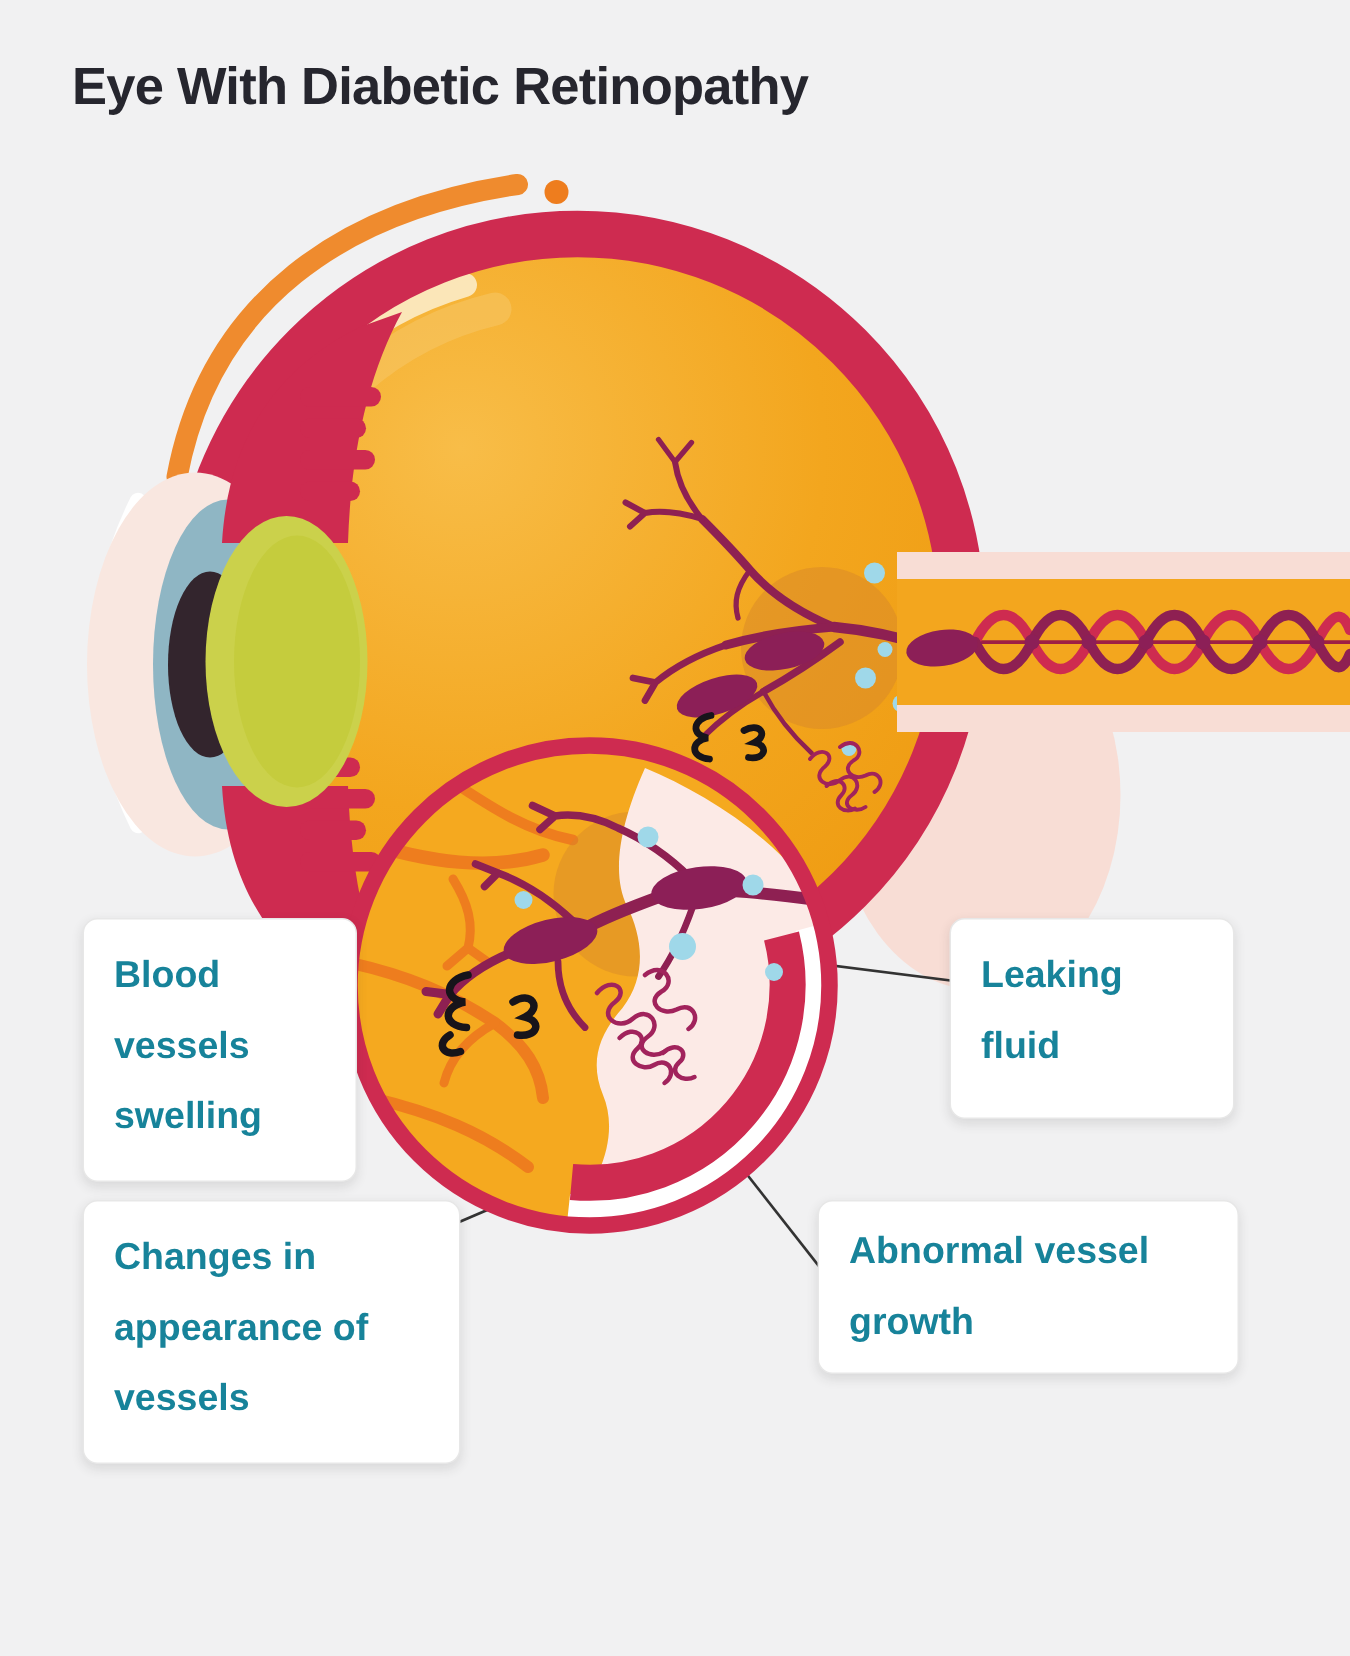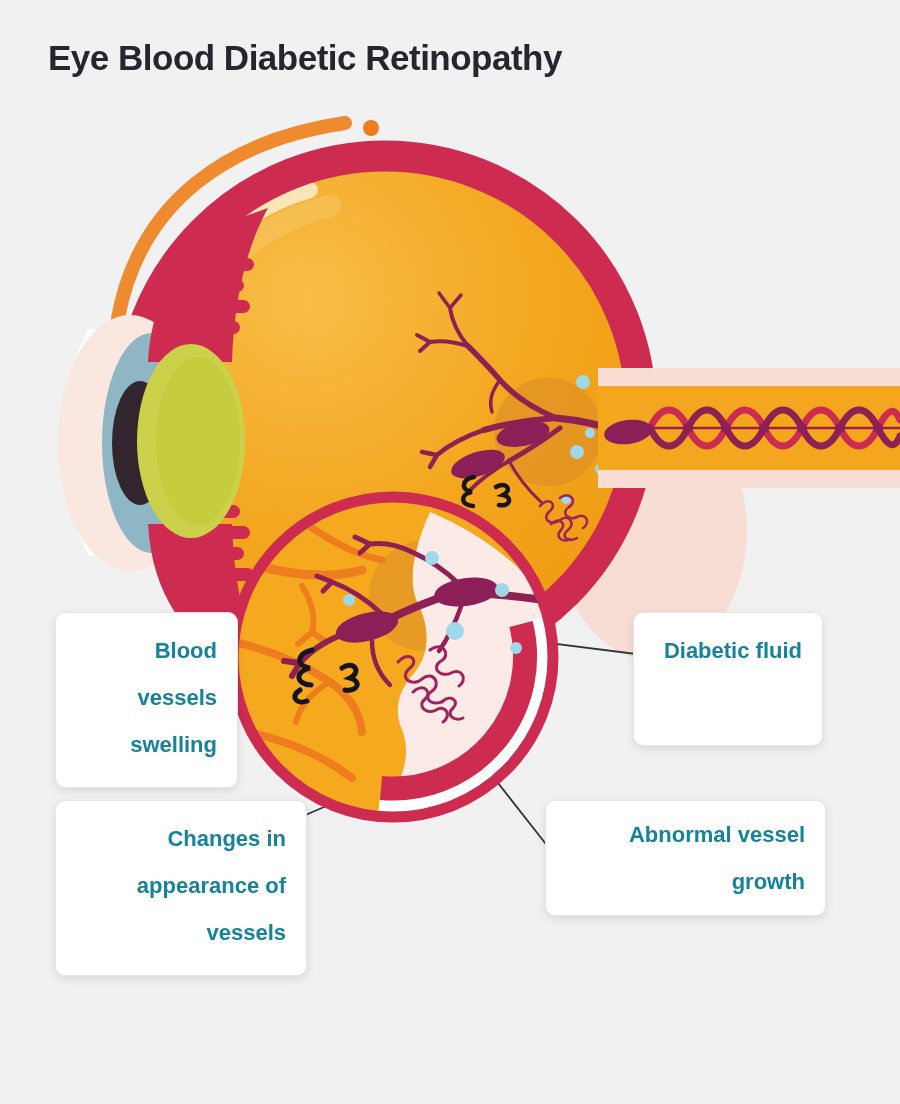--- a/index.html
+++ b/index.html
@@ -189,7 +189,7 @@
   </g>
 </svg>
 
-<div class="title">Eye Blood Diabetic Retinopathy</div>
+<div class="title">Eye With Diabetic Retinopathy</div>
 
 <div class="callout" id="callout-swelling">Blood vessels swelling</div>
 

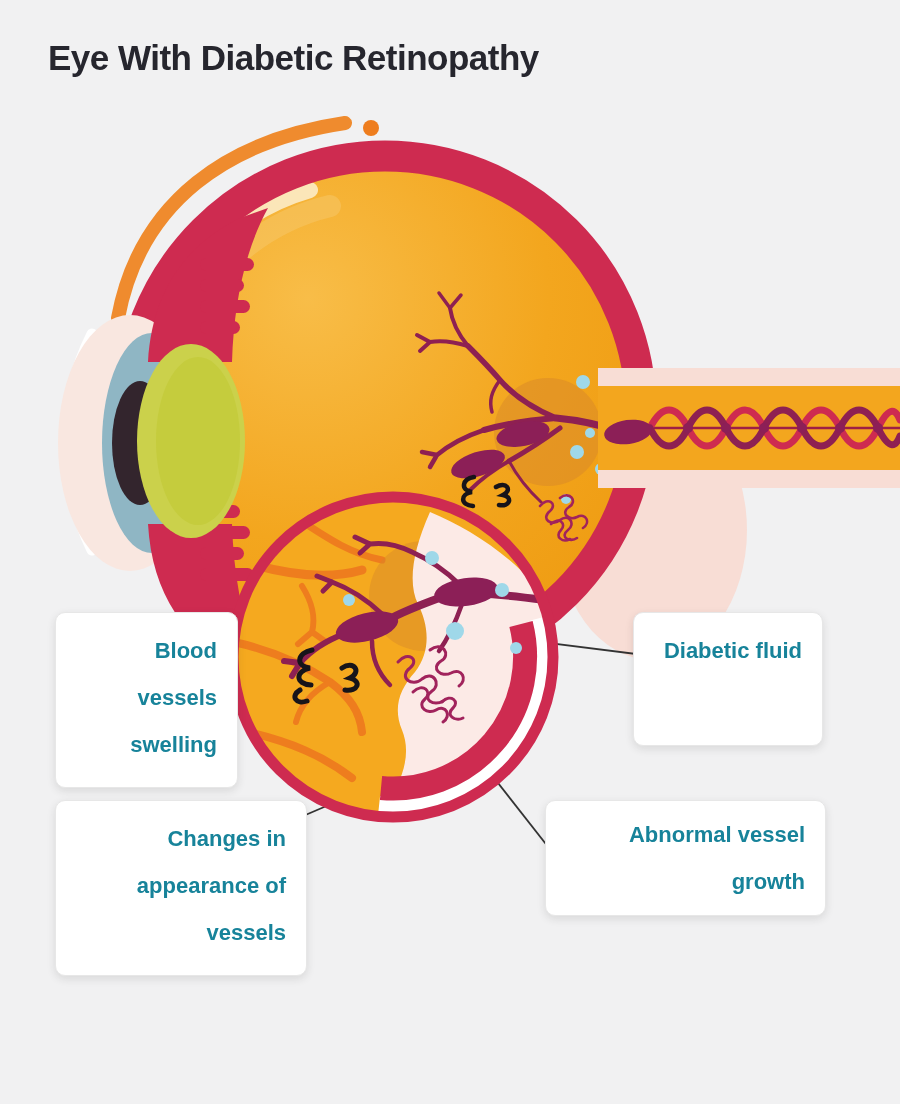--- a/index.html
+++ b/index.html
@@ -15,8 +15,8 @@
   .callout{
     position:absolute;background:#ffffff;border:1px solid #e7e7e7;border-radius:10px;
     box-shadow:0 3px 8px rgba(40,40,40,0.12);
-    color:#17839a;font-weight:bold;font-size:22px;line-height:47px;
-    padding:14px 20px;box-sizing:border-box;text-align:right;
+    color:#17839a;font-weight:bold;font-size:25px;line-height:47px;
+    padding:14px 20px;box-sizing:border-box;
   }
   #callout-swelling{left:55px;top:612px;width:183px;min-height:176px;}
   #callout-leaking{left:633px;top:612px;width:190px;min-height:134px;}

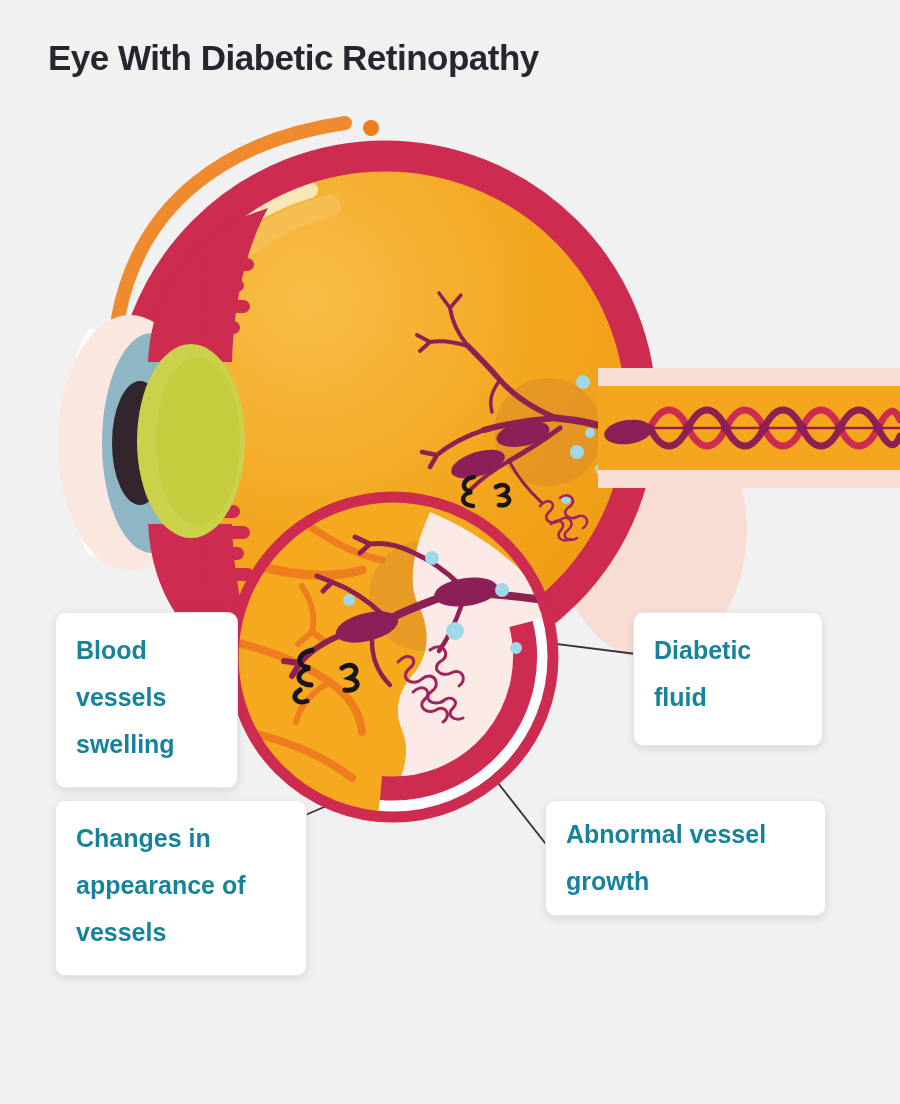--- a/index.html
+++ b/index.html
@@ -193,7 +193,7 @@
 
 <div class="callout" id="callout-swelling">Blood vessels swelling</div>
 
-<div class="callout" id="callout-leaking">Diabetic fluid</div>
+<div class="callout" id="callout-leaking">Leaking fluid</div>
 
 <div class="callout" id="callout-retina">Changes in appearance of vessels</div>
 

